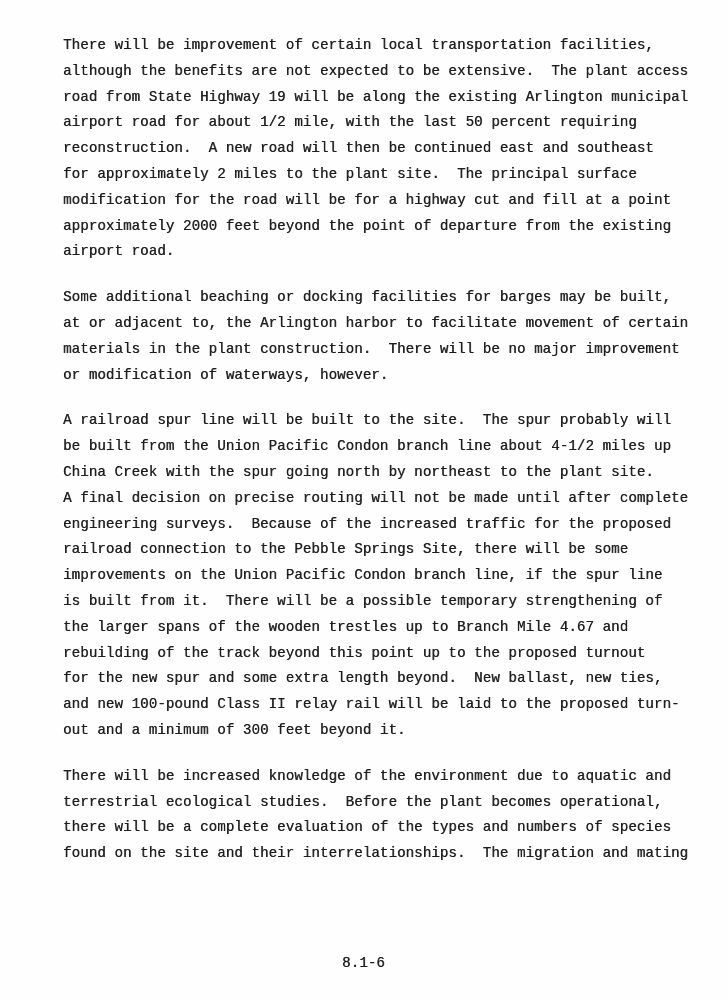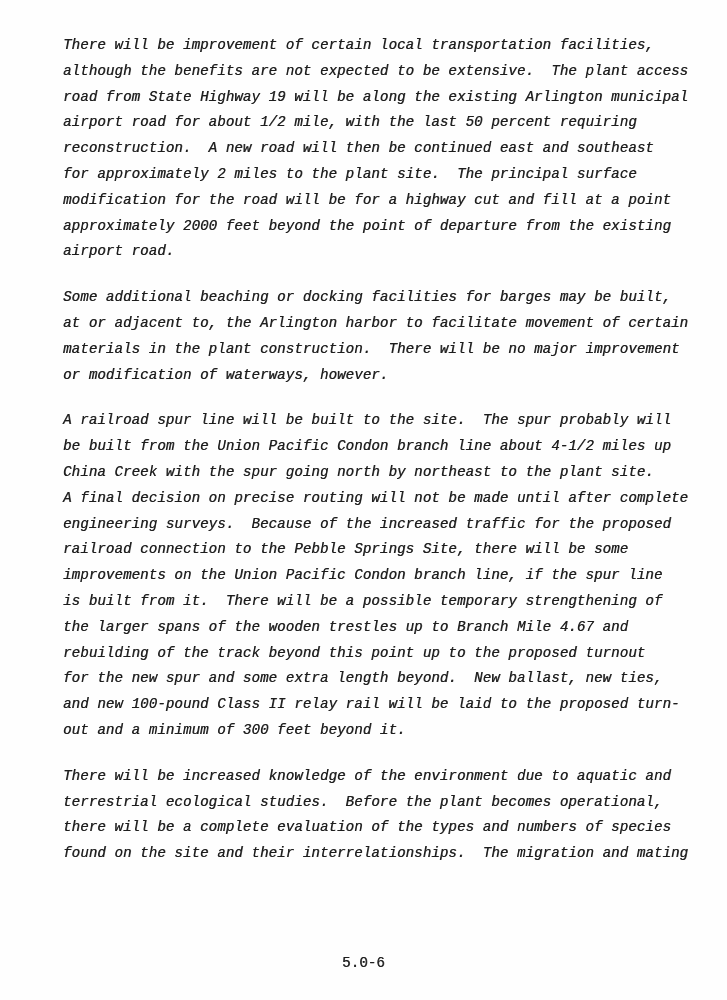--- a/index.html
+++ b/index.html
@@ -28,7 +28,6 @@
     left: 63px;
     width: 640px;
     color: #1d1d1d;
-    font-style: italic;
   }
   .para {
     margin: 0 0 20px 0;

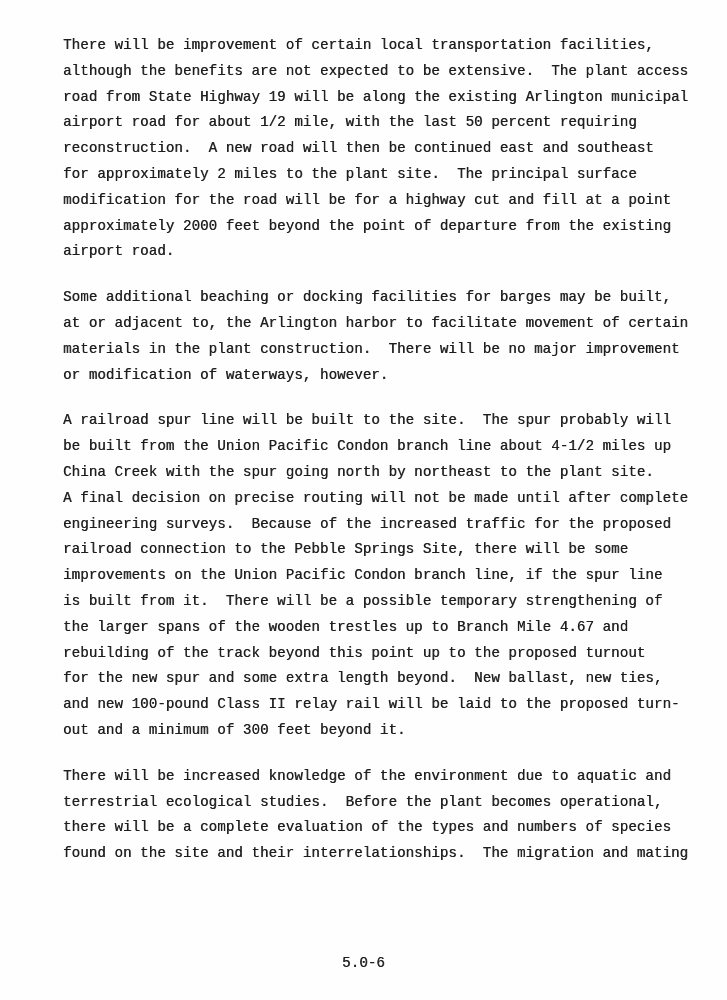--- a/index.html
+++ b/index.html
@@ -87,7 +87,7 @@
 there will be a complete evaluation of the types and numbers of species
 found on the site and their interrelationships.  The migration and mating</p>
   </div>
-  <div class="footer">5.0-6</div>
+  <div class="footer">8.1-6</div>
 </div>
 
 </body></html>

